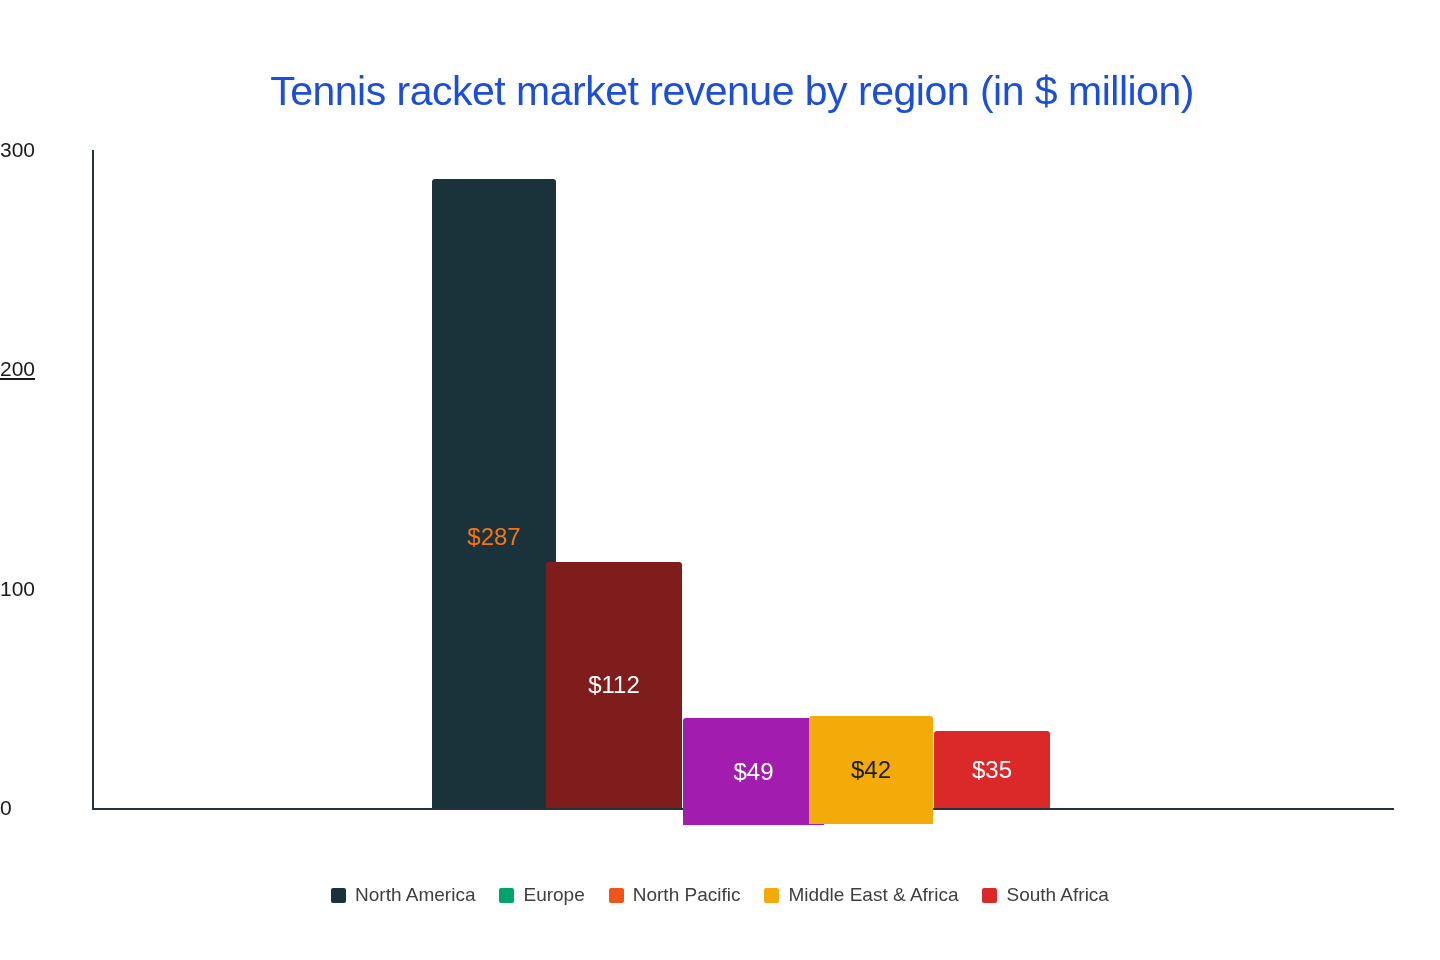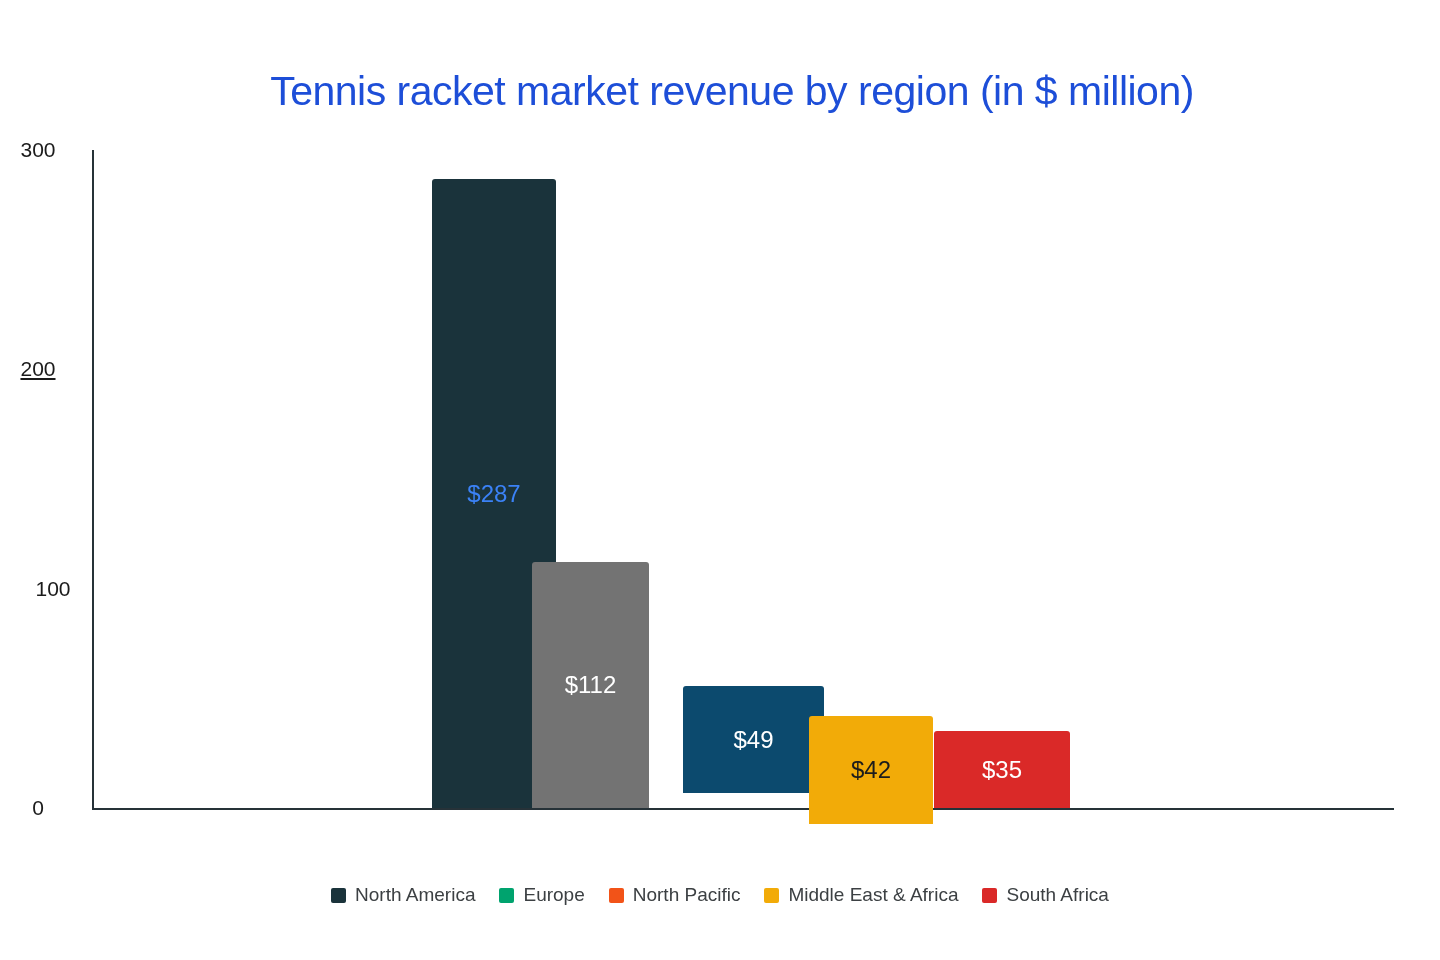--- a/index.html
+++ b/index.html
@@ -50,7 +50,7 @@
     position: absolute;
     left: 0;
     width: 76px;
-    text-align: center;
+    text-align: left;
     font-size: 21px;
     color: #1b1b1b;
     line-height: 24px;

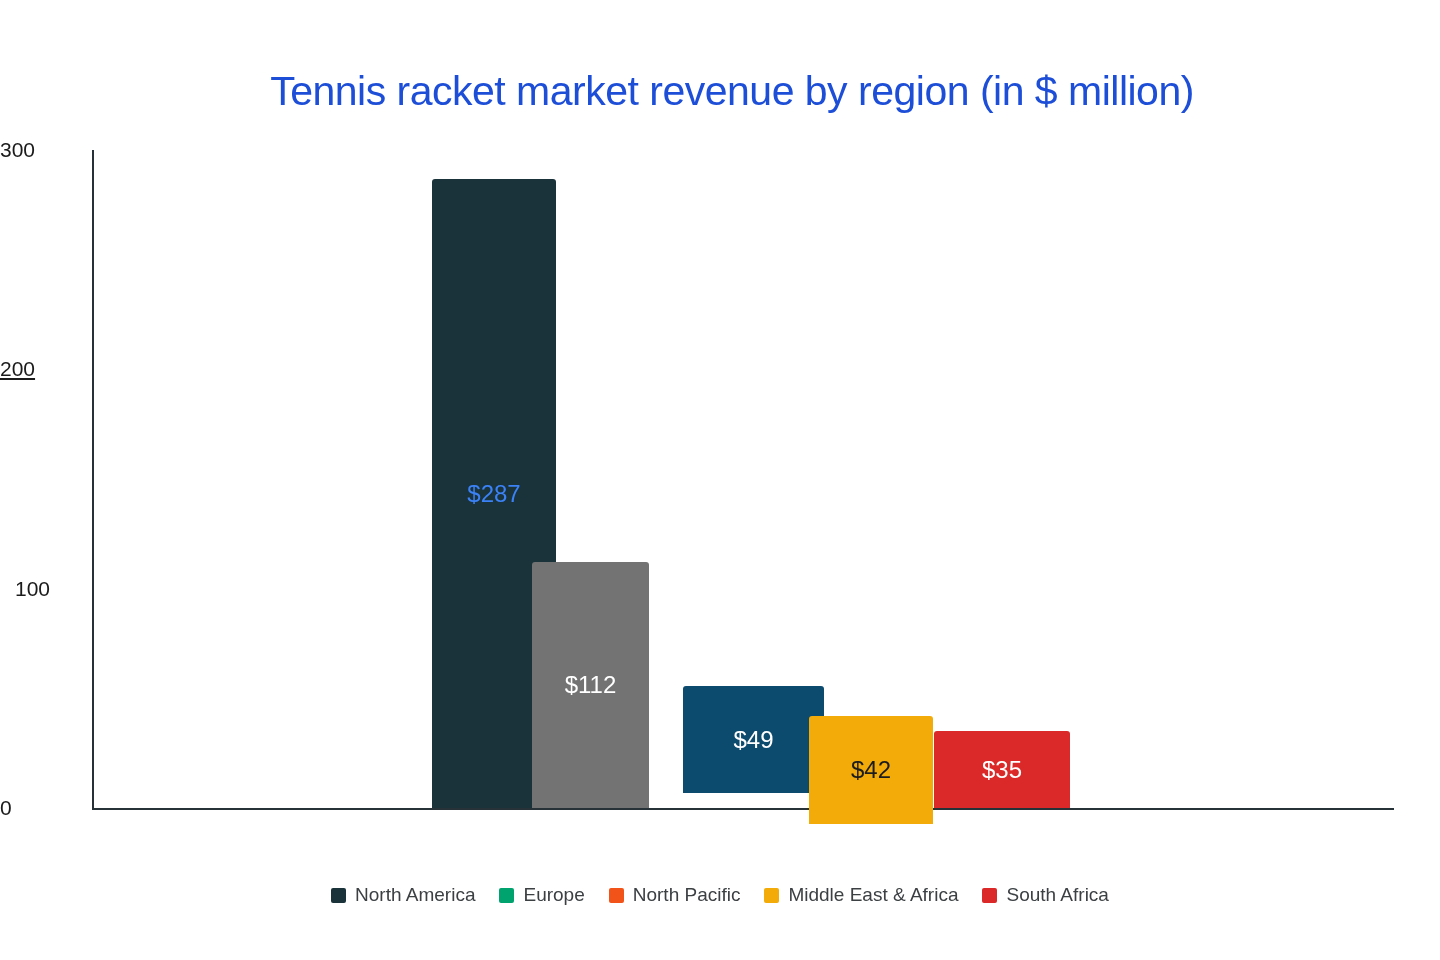--- a/index.html
+++ b/index.html
@@ -122,7 +122,7 @@
   <div class="x-axis-line"></div>
   <div id="bars">
       <div class="bar" style="left: 432px; width: 124px; top: 179px; height: 629px; background: rgb(26, 51, 59);">
-        <div class="bar-label" style="color: #3b82f6;">$287</div>
+        <div class="bar-label" style="color: #f97316; margin-top: 43px;">$287</div>
       </div>
       <div class="bar" style="left: 532px; width: 117px; top: 562px; height: 246px; background: #737373;">
         <div class="bar-label" style="color: rgb(255, 255, 255);">$112</div>

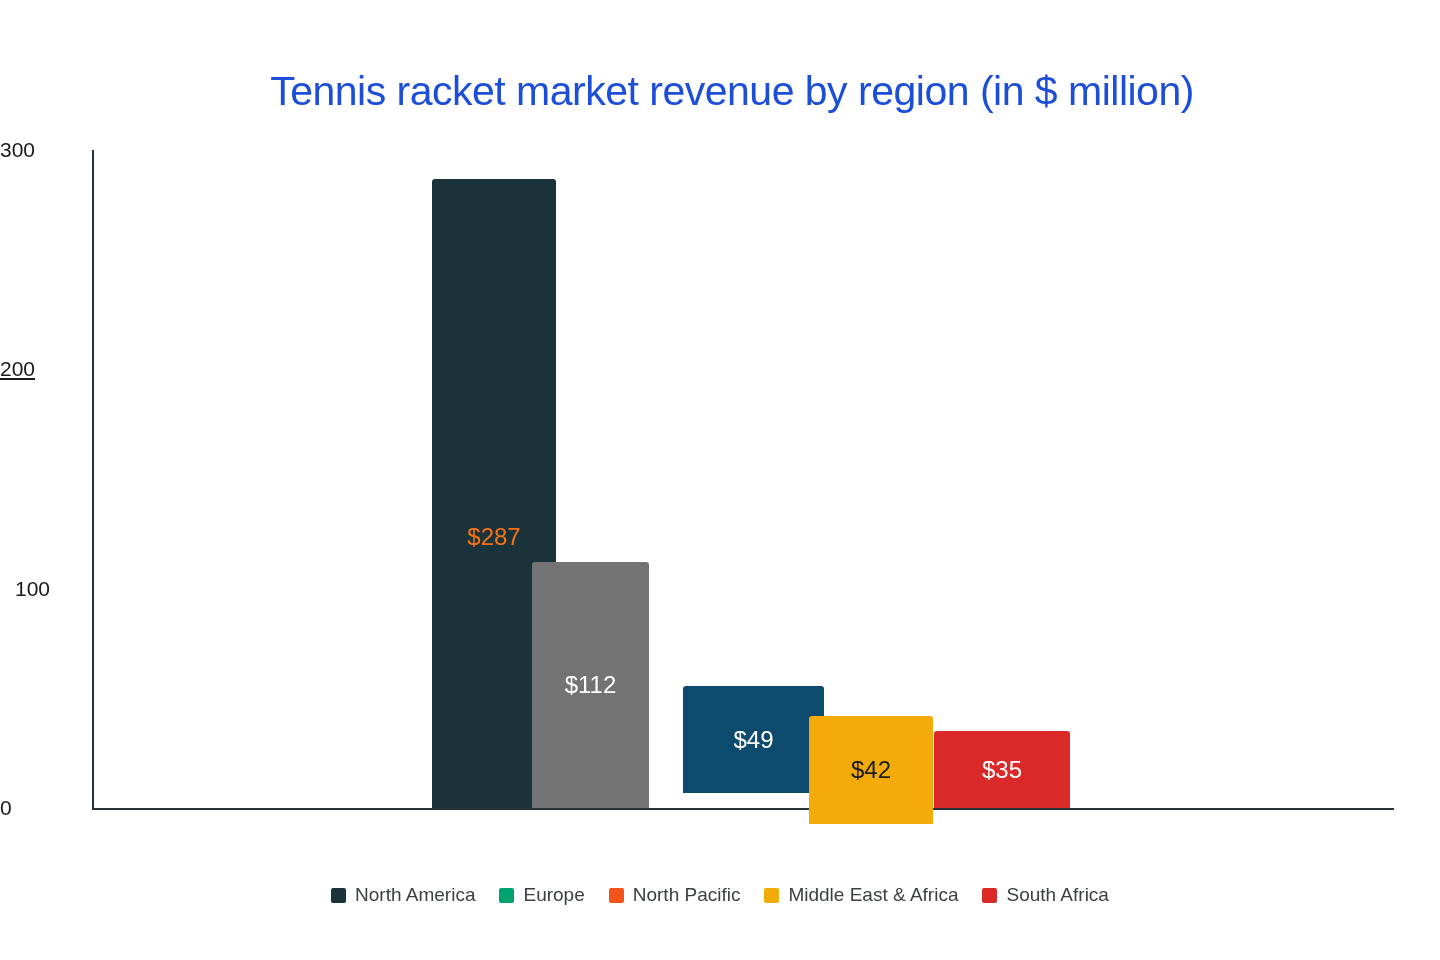--- a/index.html
+++ b/index.html
@@ -114,7 +114,7 @@
 <div class="plot">
   <div id="y-ticks">
       <div class="y-tick" style="top: 796px;">0</div>
-      <div class="y-tick" style="top: 576.667px; margin-left: 15px;">100</div>
+      <div class="y-tick" style="top: 576.667px;">100</div>
       <div class="y-tick" style="top: 357.333px; text-decoration: underline;">200</div>
       <div class="y-tick" style="top: 138px;">300</div>
     </div>

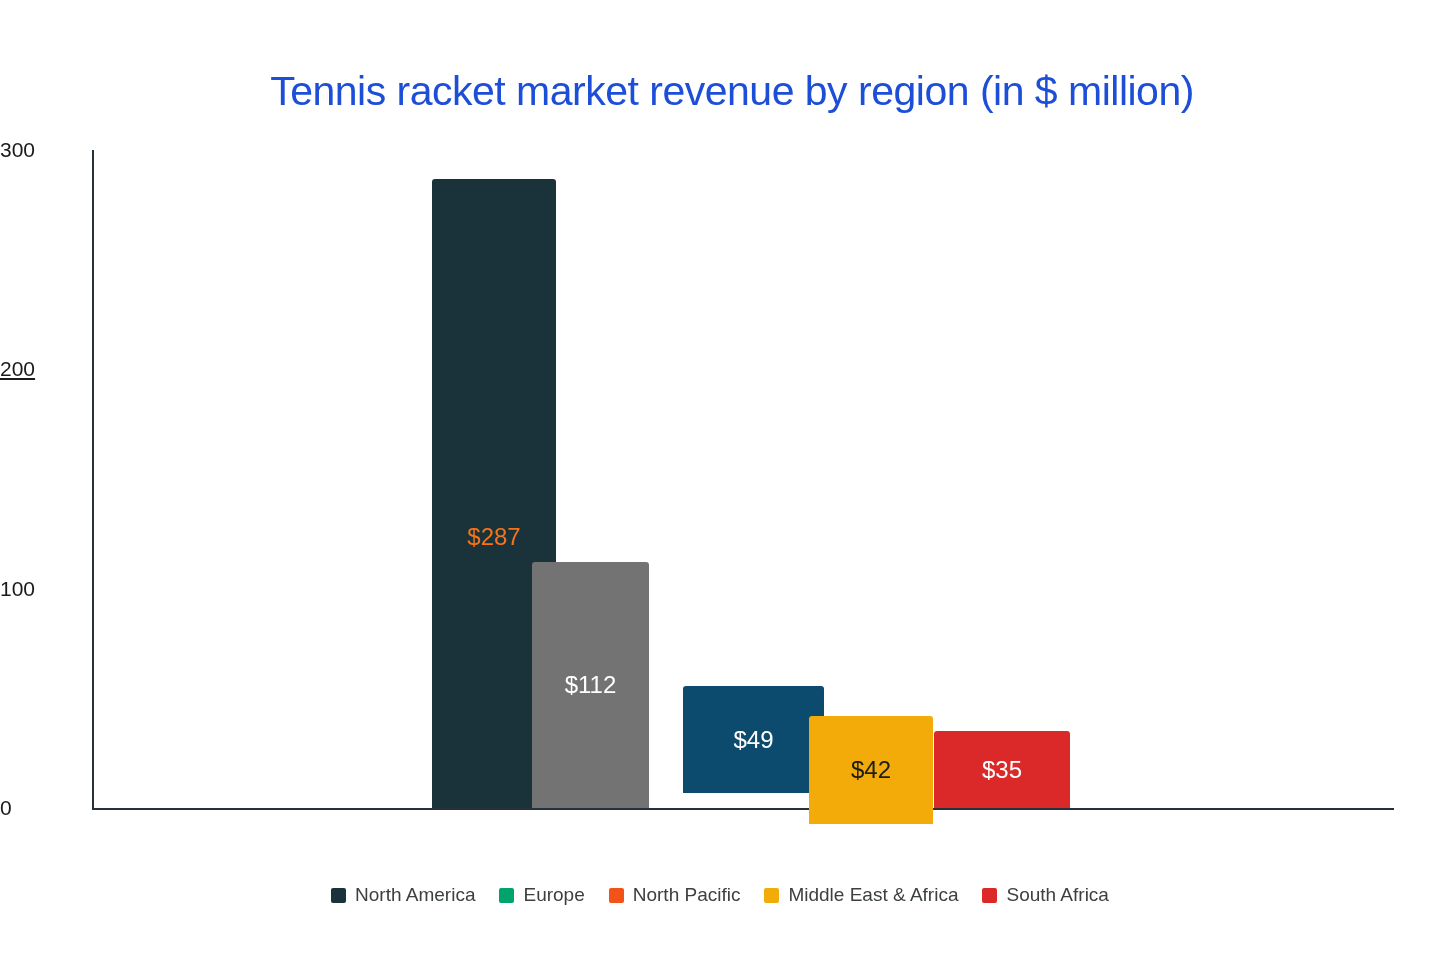--- a/index.html
+++ b/index.html
@@ -124,7 +124,7 @@
       <div class="bar" style="left: 432px; width: 124px; top: 179px; height: 629px; background: rgb(26, 51, 59);">
         <div class="bar-label" style="color: #f97316; margin-top: 43px;">$287</div>
       </div>
-      <div class="bar" style="left: 532px; width: 117px; top: 562px; height: 246px; background: #737373;">
+      <div class="bar" style="left: 546px; width: 136px; top: 562px; height: 246px; background: #7f1d1d;">
         <div class="bar-label" style="color: rgb(255, 255, 255);">$112</div>
       </div>
       <div class="bar" style="left: 683px; width: 141px; top: 686px; height: 107px; background: #0c4a6e;">

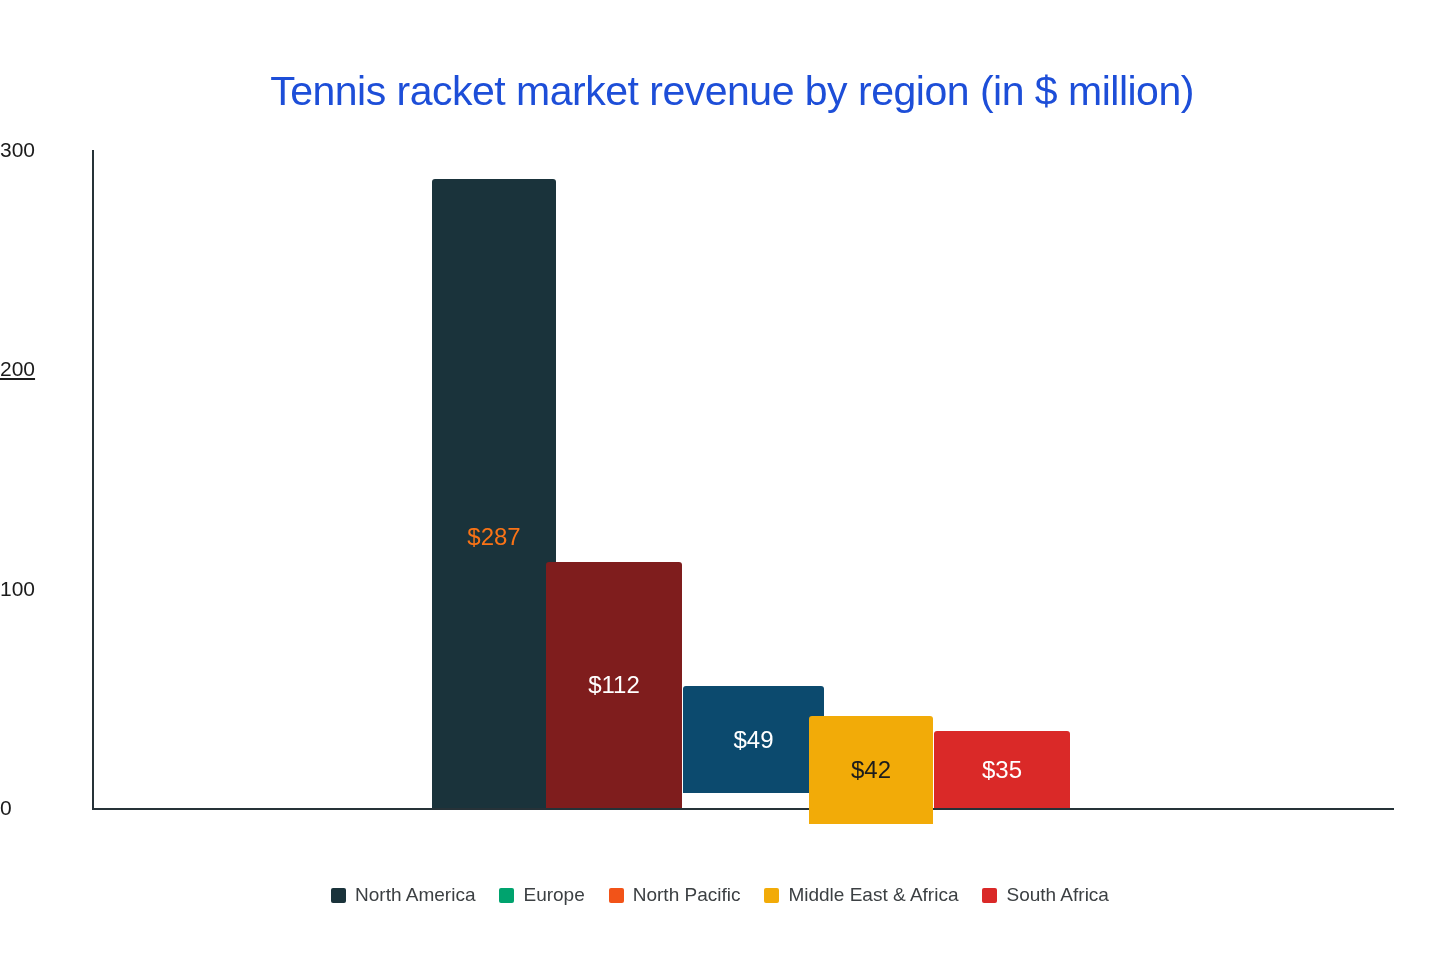--- a/index.html
+++ b/index.html
@@ -127,7 +127,7 @@
       <div class="bar" style="left: 546px; width: 136px; top: 562px; height: 246px; background: #7f1d1d;">
         <div class="bar-label" style="color: rgb(255, 255, 255);">$112</div>
       </div>
-      <div class="bar" style="left: 683px; width: 141px; top: 686px; height: 107px; background: #0c4a6e;">
+      <div class="bar" style="left: 683px; width: 141px; top: 718px; height: 107px; background: #a21caf;">
         <div class="bar-label" style="color: rgb(255, 255, 255);">$49</div>
       </div>
       <div class="bar" style="left: 809px; width: 124px; top: 716px; height: 108px; background: rgb(242, 171, 8);">

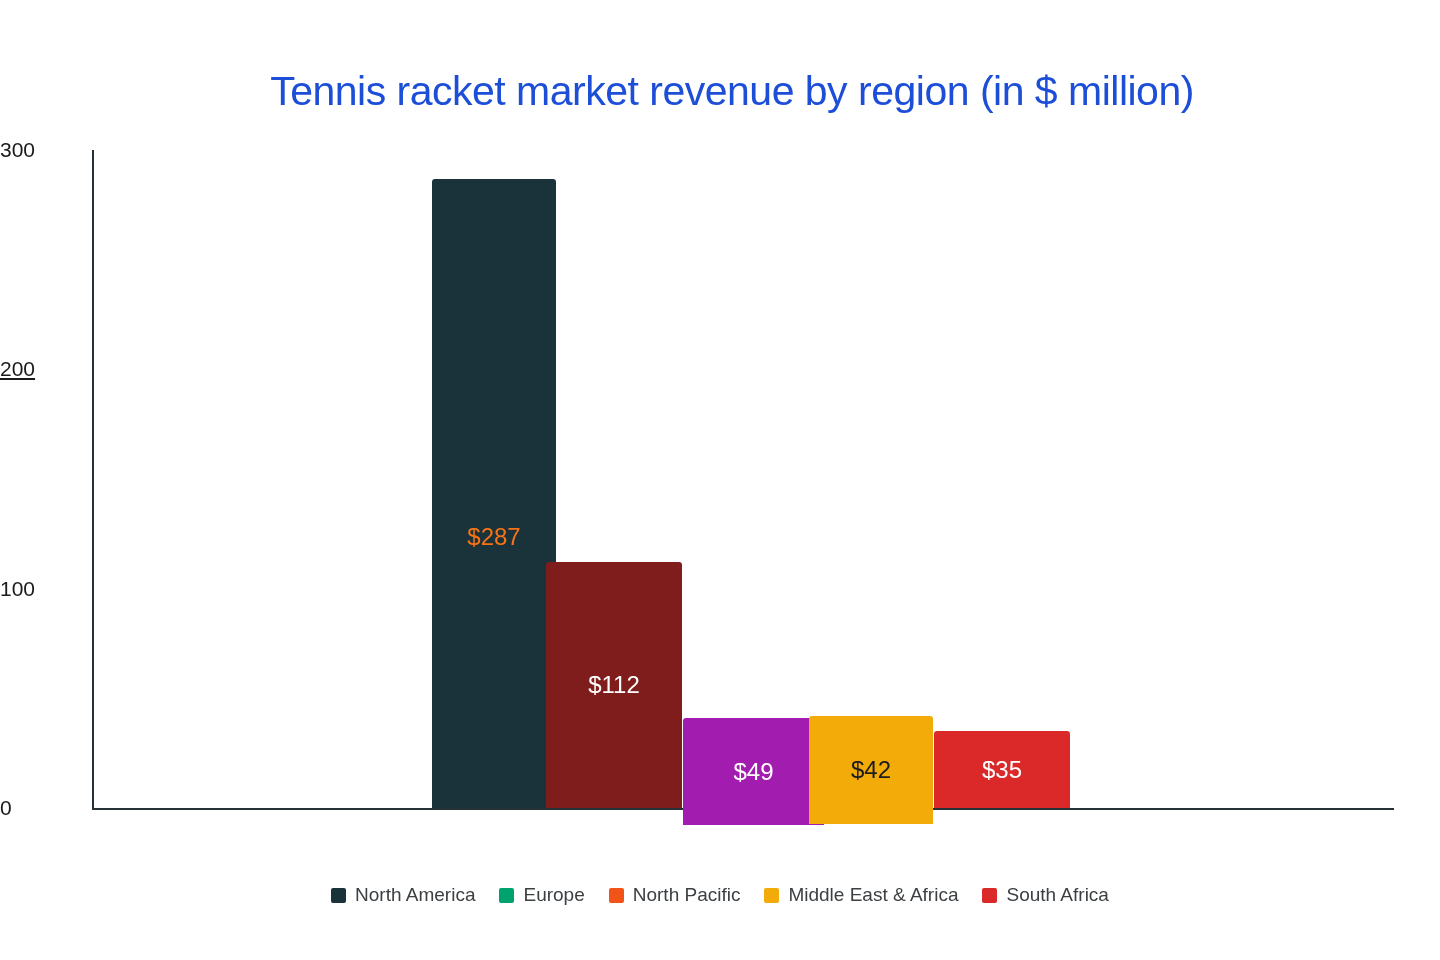--- a/index.html
+++ b/index.html
@@ -133,7 +133,7 @@
       <div class="bar" style="left: 809px; width: 124px; top: 716px; height: 108px; background: rgb(242, 171, 8);">
         <div class="bar-label" style="color: rgb(28, 28, 28);">$42</div>
       </div>
-      <div class="bar" style="left: 934px; width: 136px; top: 731px; height: 77px; background: rgb(218, 41, 40);">
+      <div class="bar" style="left: 934px; width: 116px; top: 731px; height: 77px; background: rgb(218, 41, 40);">
         <div class="bar-label" style="color: rgb(255, 255, 255);">$35</div>
       </div>
     </div>

